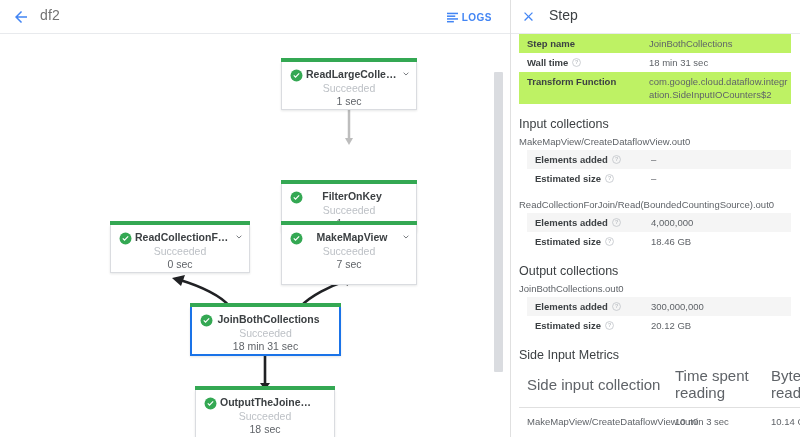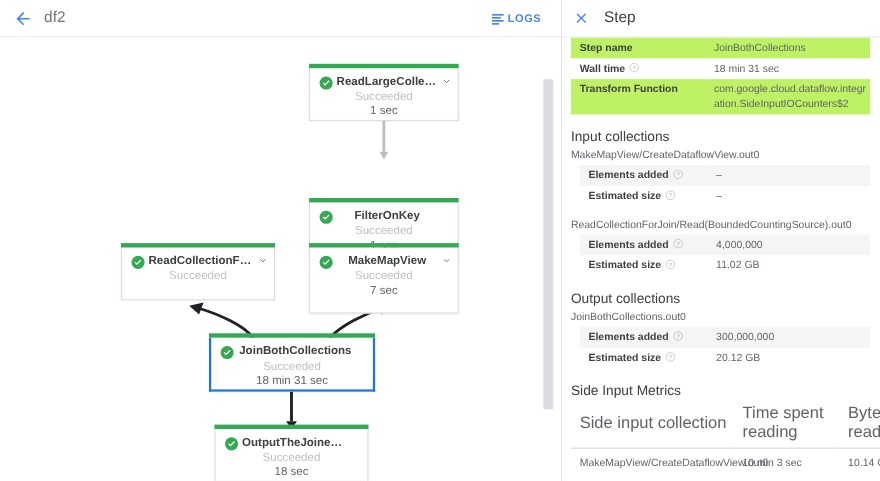--- a/index.html
+++ b/index.html
@@ -261,7 +261,7 @@
                     <circle cx="12" cy="12" r="10.5" fill="none" stroke="#bdc1c6" stroke-width="2"></circle>
                     <text x="12" y="17" font-size="14" text-anchor="middle" fill="#bdc1c6" font-family="Liberation Sans, sans-serif">?</text>
                   </svg></td>
-                <td class="v">11.02 GB</td>
+                <td class="v">18.46 GB</td>
               </tr>
             </tbody>
           </table>

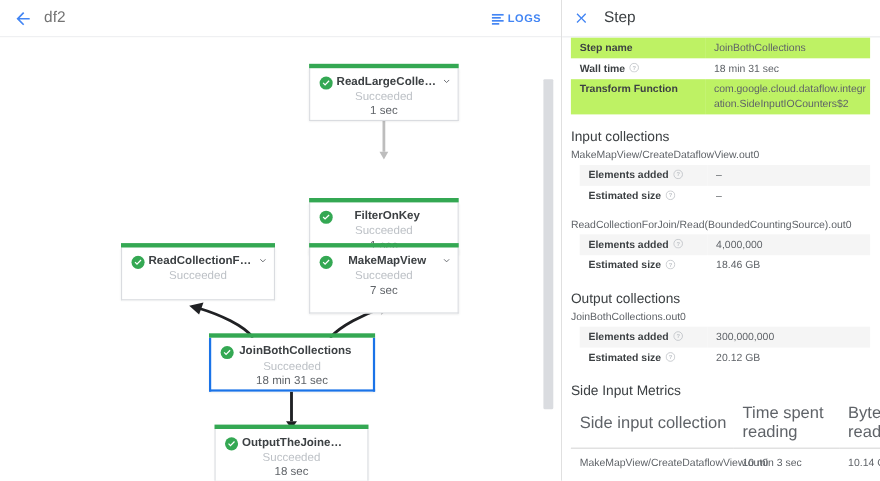--- a/index.html
+++ b/index.html
@@ -147,6 +147,7 @@
             </svg>
             <div class="nm">ReadCollectionForJoin</div>
             <div class="st">Succeeded</div>
+            <div class="tm">0 sec</div>
             <svg viewBox="0 0 24 24" class="chev">
               <path d="M7 9.5l5 5 5-5" stroke="#5f6368" stroke-width="2" fill="none" stroke-linecap="round"></path>
             </svg>

